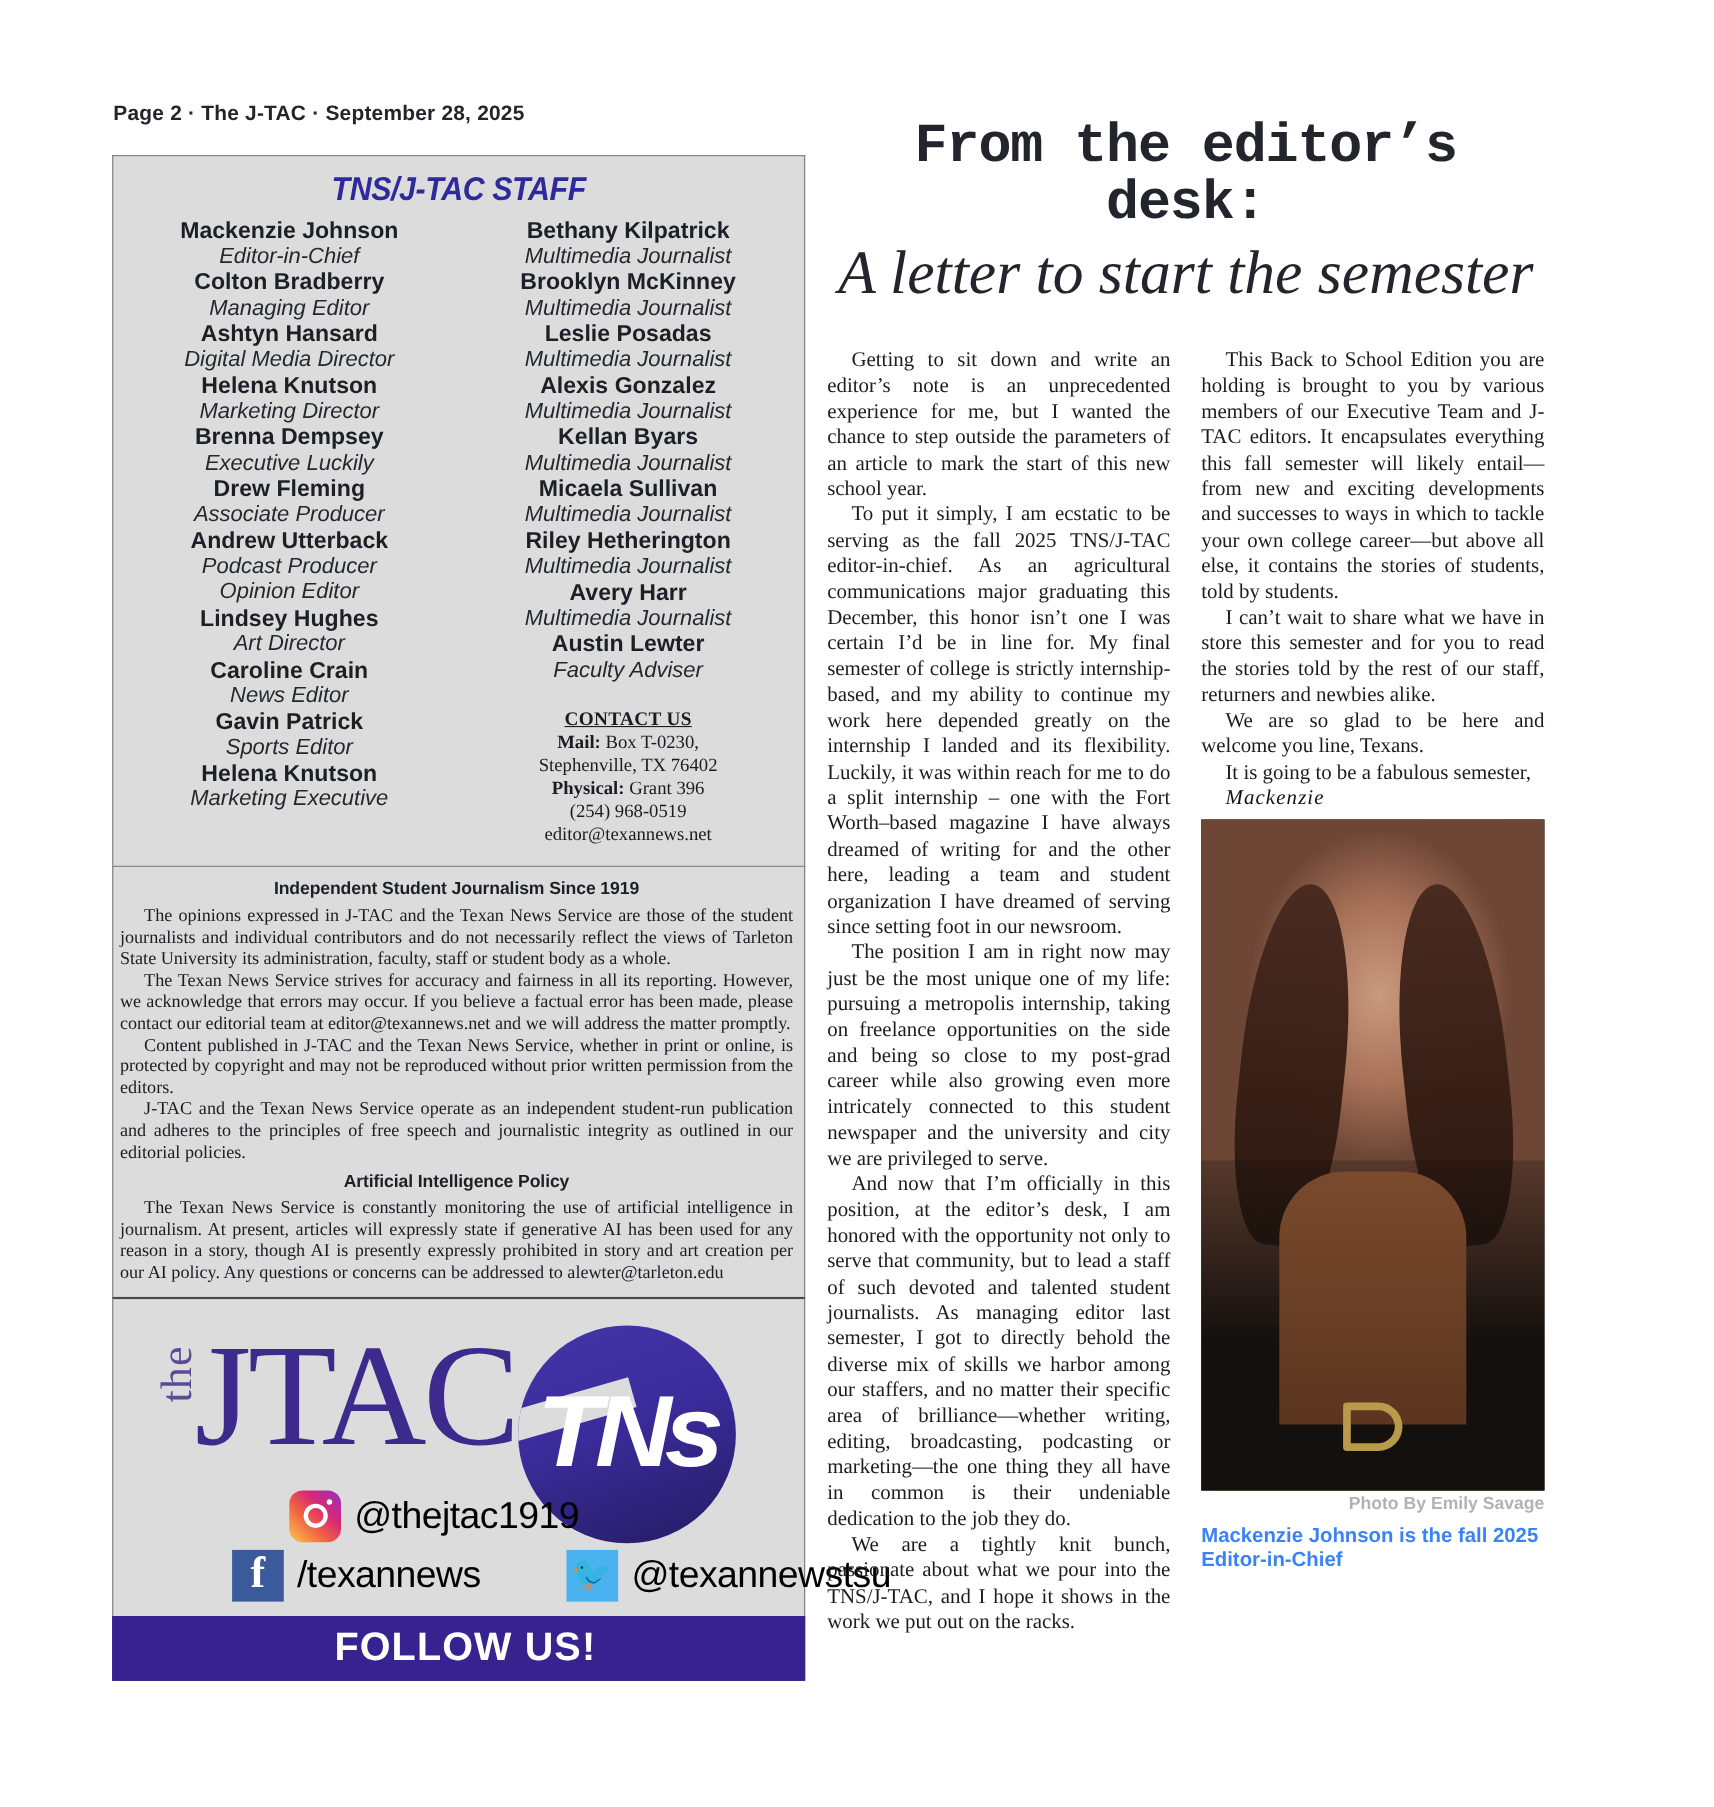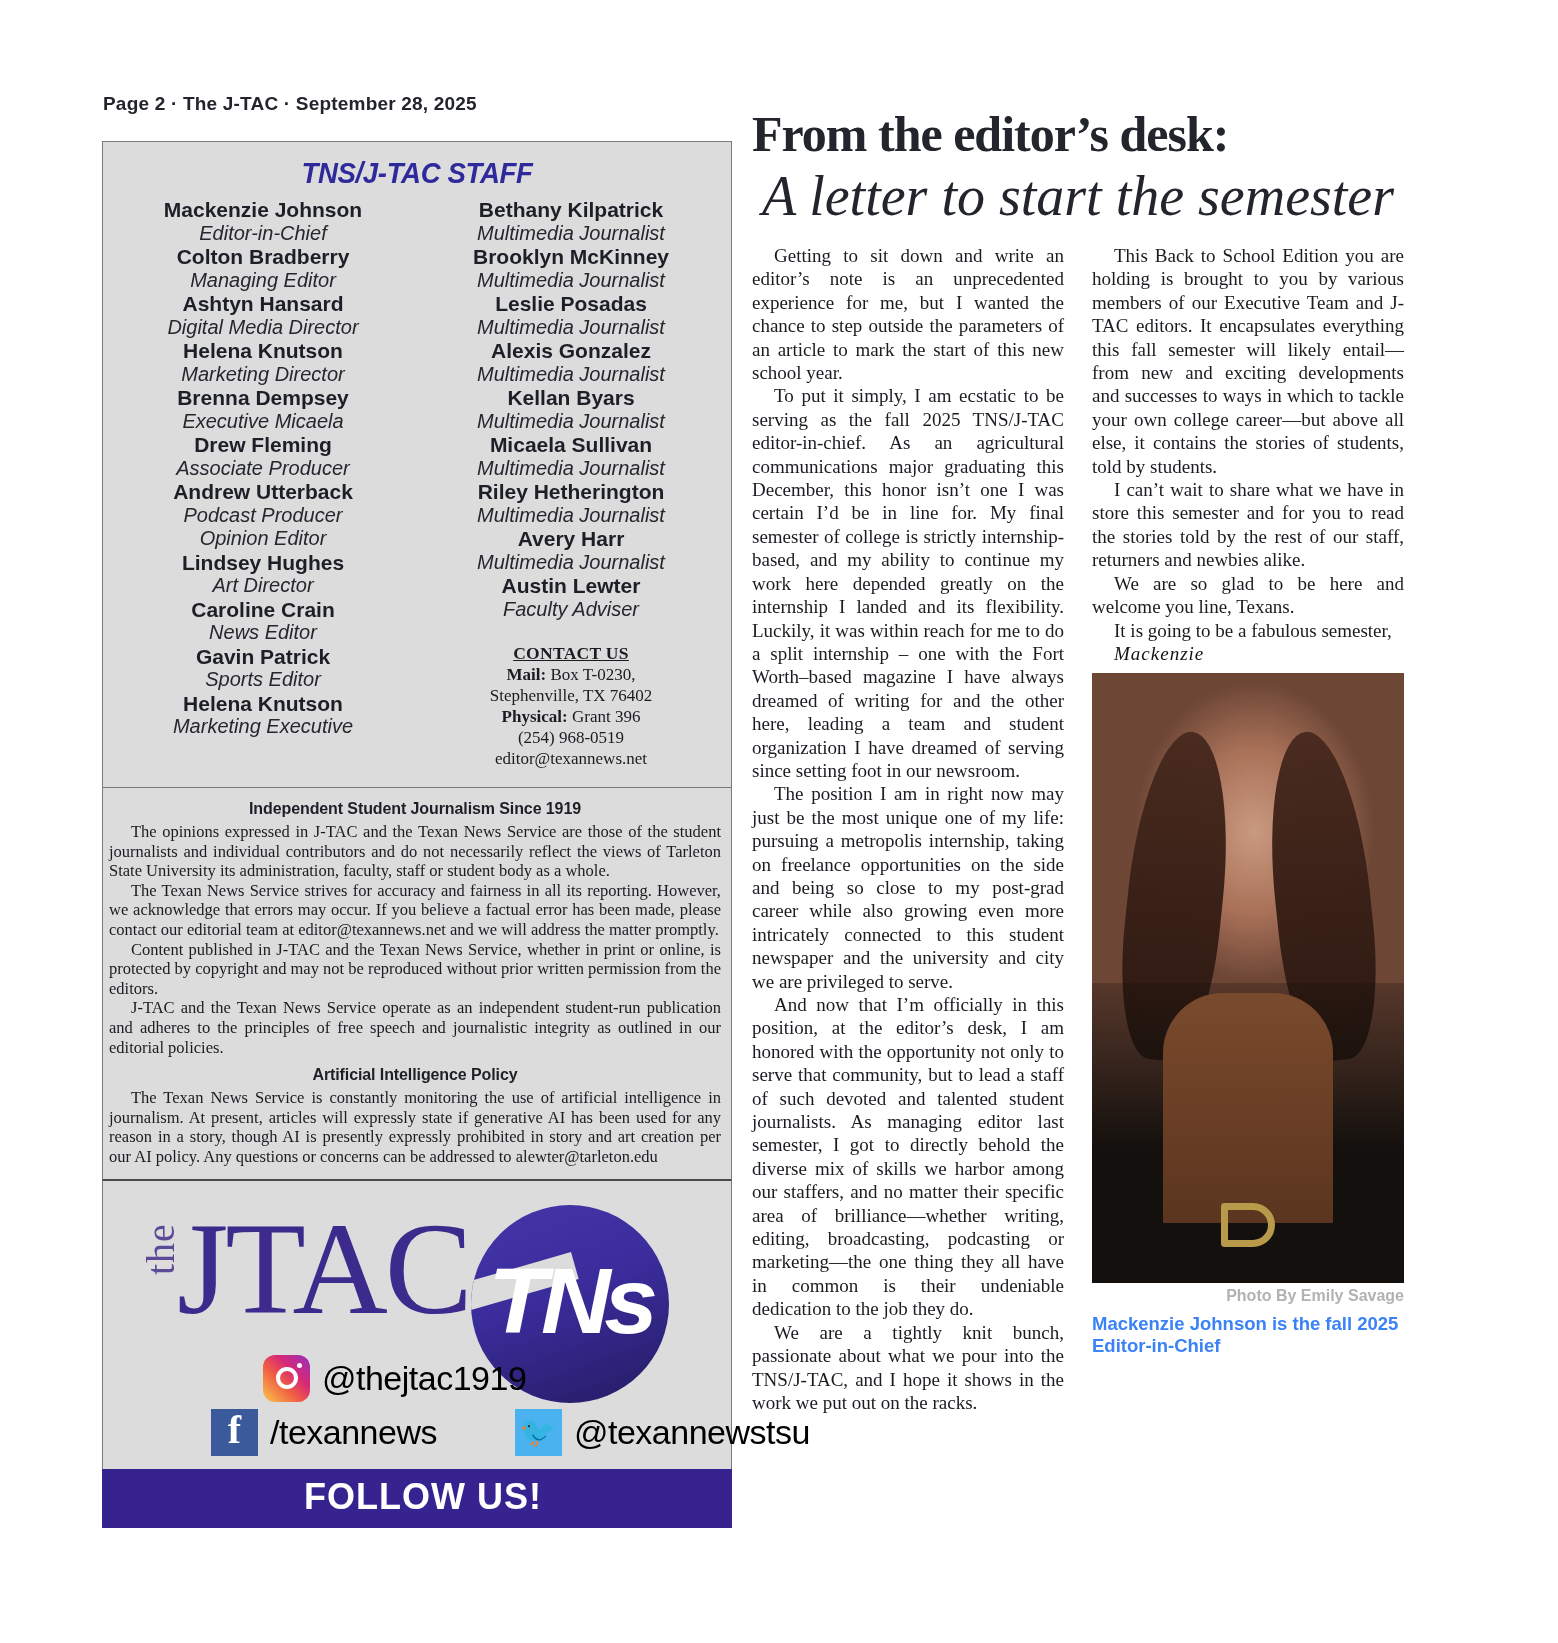--- a/index.html
+++ b/index.html
@@ -195,10 +195,10 @@
     position:absolute; left:752px; top:108px; width:652px;
   }
   .kicker {
-    font-family:Liberation Serif, serif;
+    font-family:Liberation Mono, monospace;
     font-weight:bold; font-size:50px; line-height:52px;
     color:#23252d; letter-spacing:-1px;
-    text-align:left;
+    text-align:center;
   }
   .deck {
     font-family:"Liberation Serif", serif;

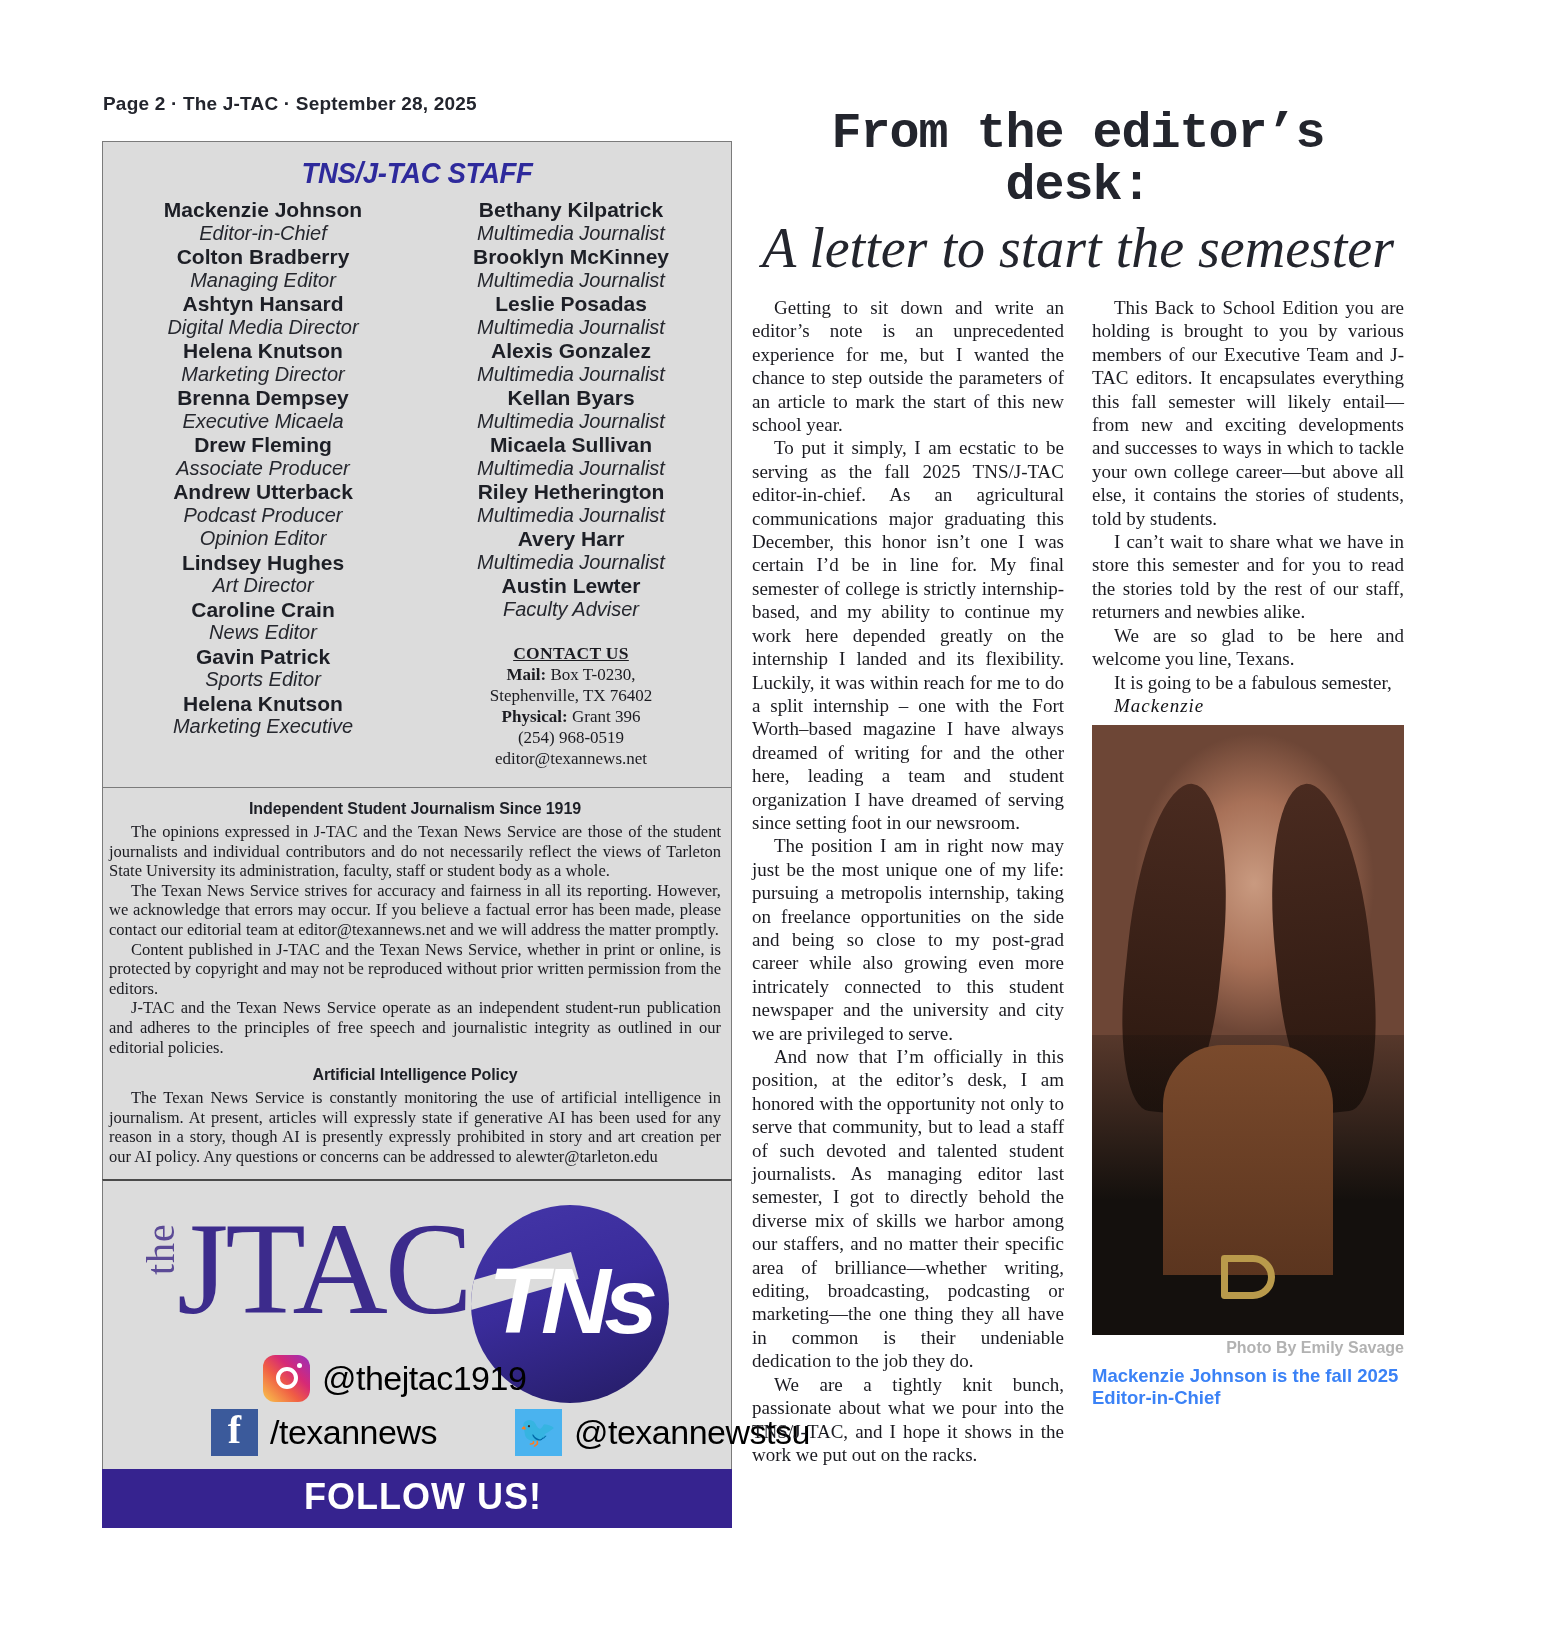--- a/index.html
+++ b/index.html
@@ -208,7 +208,7 @@
   }
 
   .article {
-    margin-top:18px;
+    margin-top:38px;
     column-count:2;
     column-gap:28px;
     column-fill:auto;

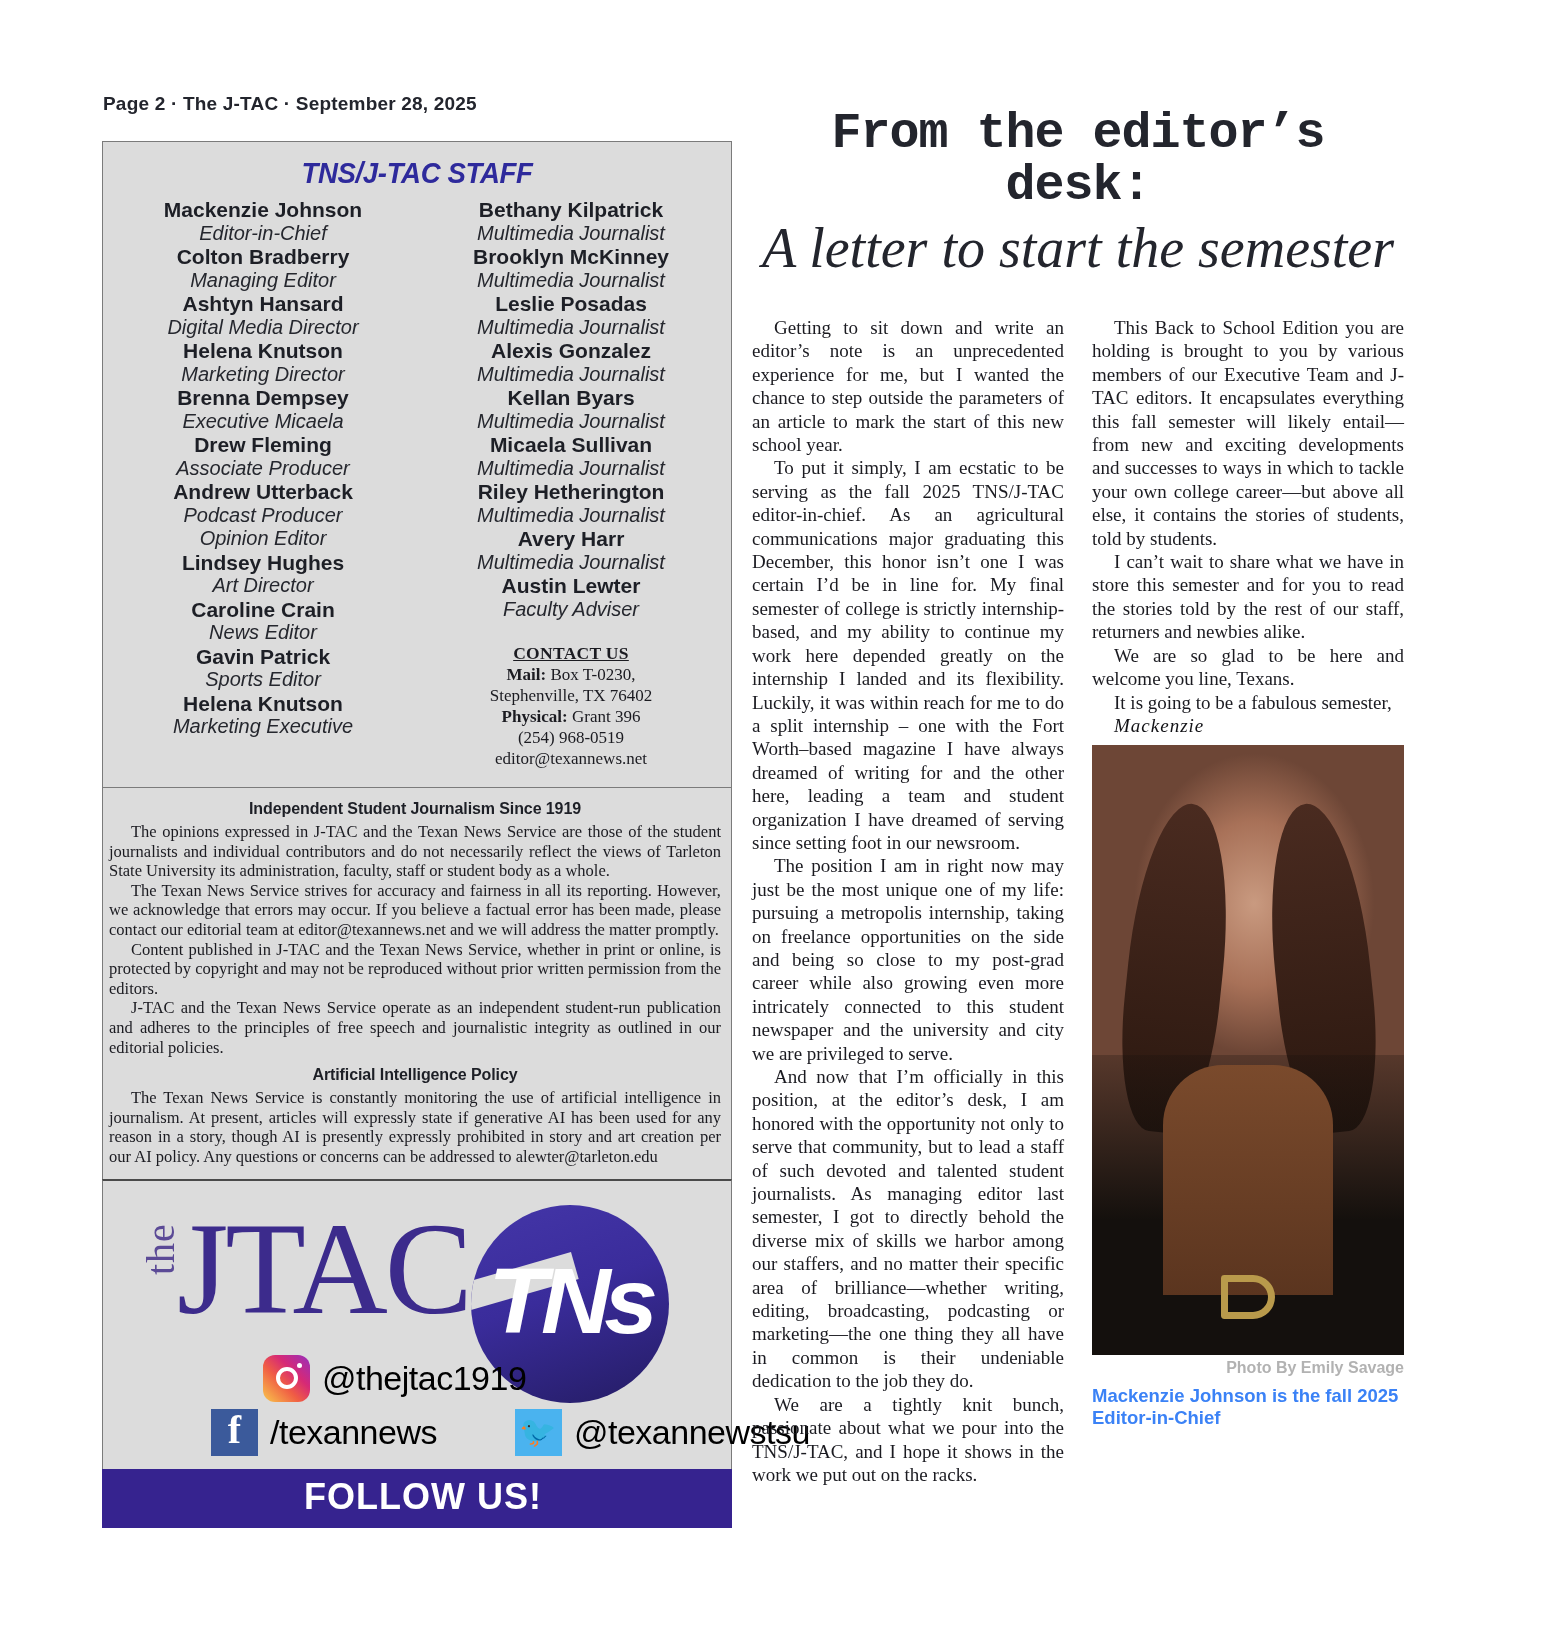--- a/index.html
+++ b/index.html
@@ -298,7 +298,7 @@
         <div class="s-name">Helena Knutson</div>
         <div class="s-role">Marketing Director</div>
         <div class="s-name">Brenna Dempsey</div>
-        <div class="s-role">Executive Micaela</div>
+        <div class="s-role">Executive Luckily</div>
         <div class="s-name">Drew Fleming</div>
         <div class="s-role">Associate Producer</div>
         <div class="s-name">Andrew Utterback</div>

